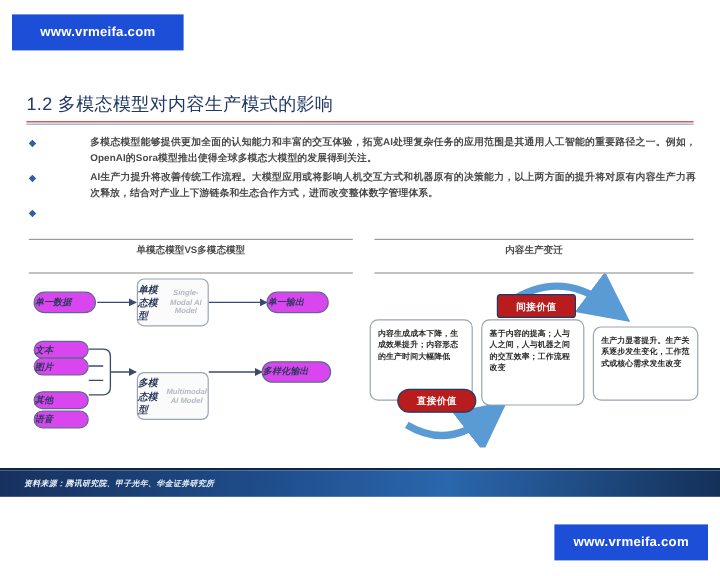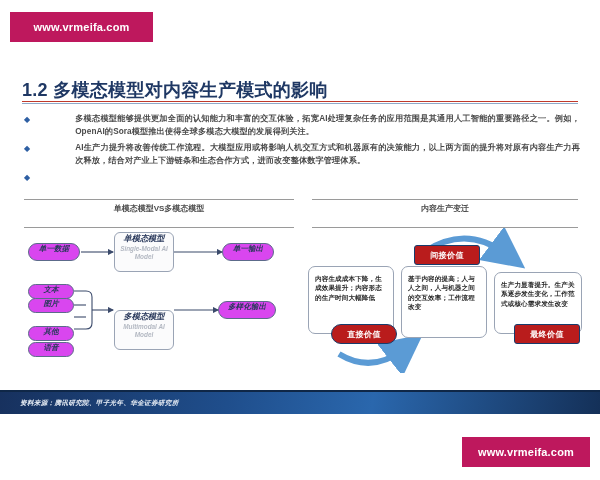--- a/index.html
+++ b/index.html
@@ -19,7 +19,7 @@
   
   .watermark {
     position: absolute;
-    background: #be185d;
+    background: #1d4ed8;
     color: #ffffff;
     font-size: 11px;
     font-weight: bold;

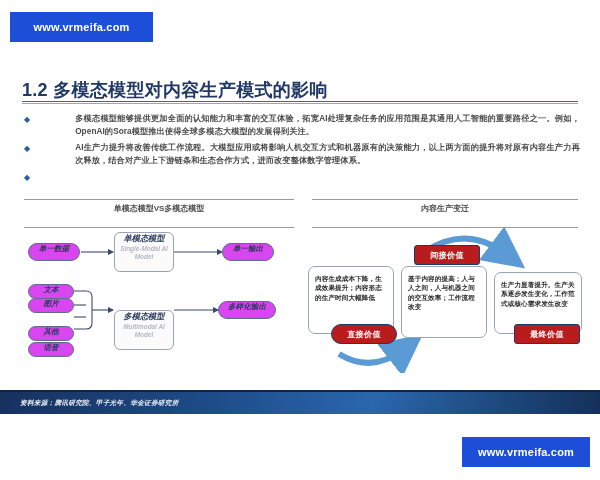--- a/index.html
+++ b/index.html
@@ -36,8 +36,8 @@
     position: absolute;
     left: 22px;
     top: 78px;
-    font-size: 18px;
-    font-weight: bold;
+    font-size: 15px;
+    font-weight: normal;
     color: #1f3864;
     letter-spacing: .3px;
     white-space: nowrap;

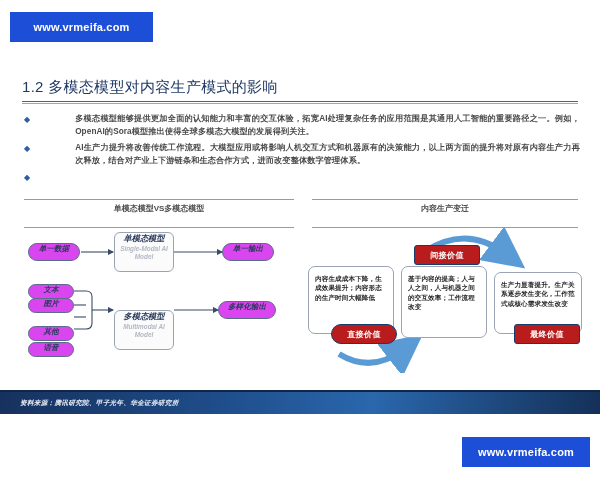--- a/index.html
+++ b/index.html
@@ -116,9 +116,9 @@
   .pill, .modelbox {
     position: absolute;
     display: flex;
-    flex-direction: column;
+    flex-direction: row;
     align-items: center;
-    justify-content: flex-start;
+    justify-content: space-between;
     box-sizing: border-box;
     color: #2b3a5c;
     font-weight: bold;

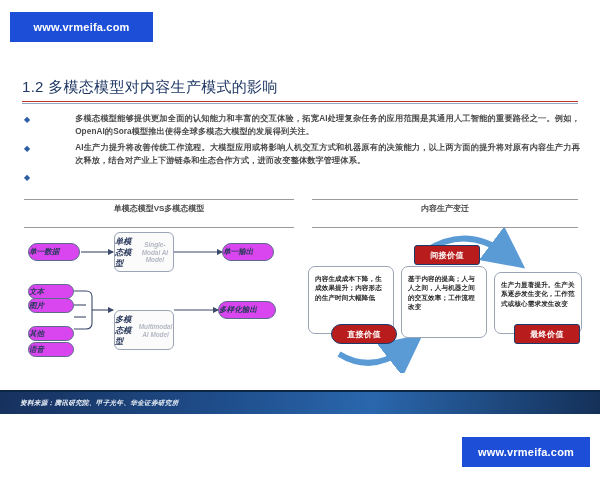--- a/index.html
+++ b/index.html
@@ -299,7 +299,6 @@
   <div class="vlabel" style="left:108px; top:17px; width:66px; height:20px;">间接价值</div>
 
   <div class="rbox" style="left:188px; top:44px; width:88px; height:62px;">生产力显著提升。生产关系逐步发生变化，工作范式或核心需求发生改变</div>
-  <div class="vlabel" style="left:208px; top:96px; width:66px; height:20px;">最终价值</div>
 </div>
 
 <div id="footer-hair"></div>

